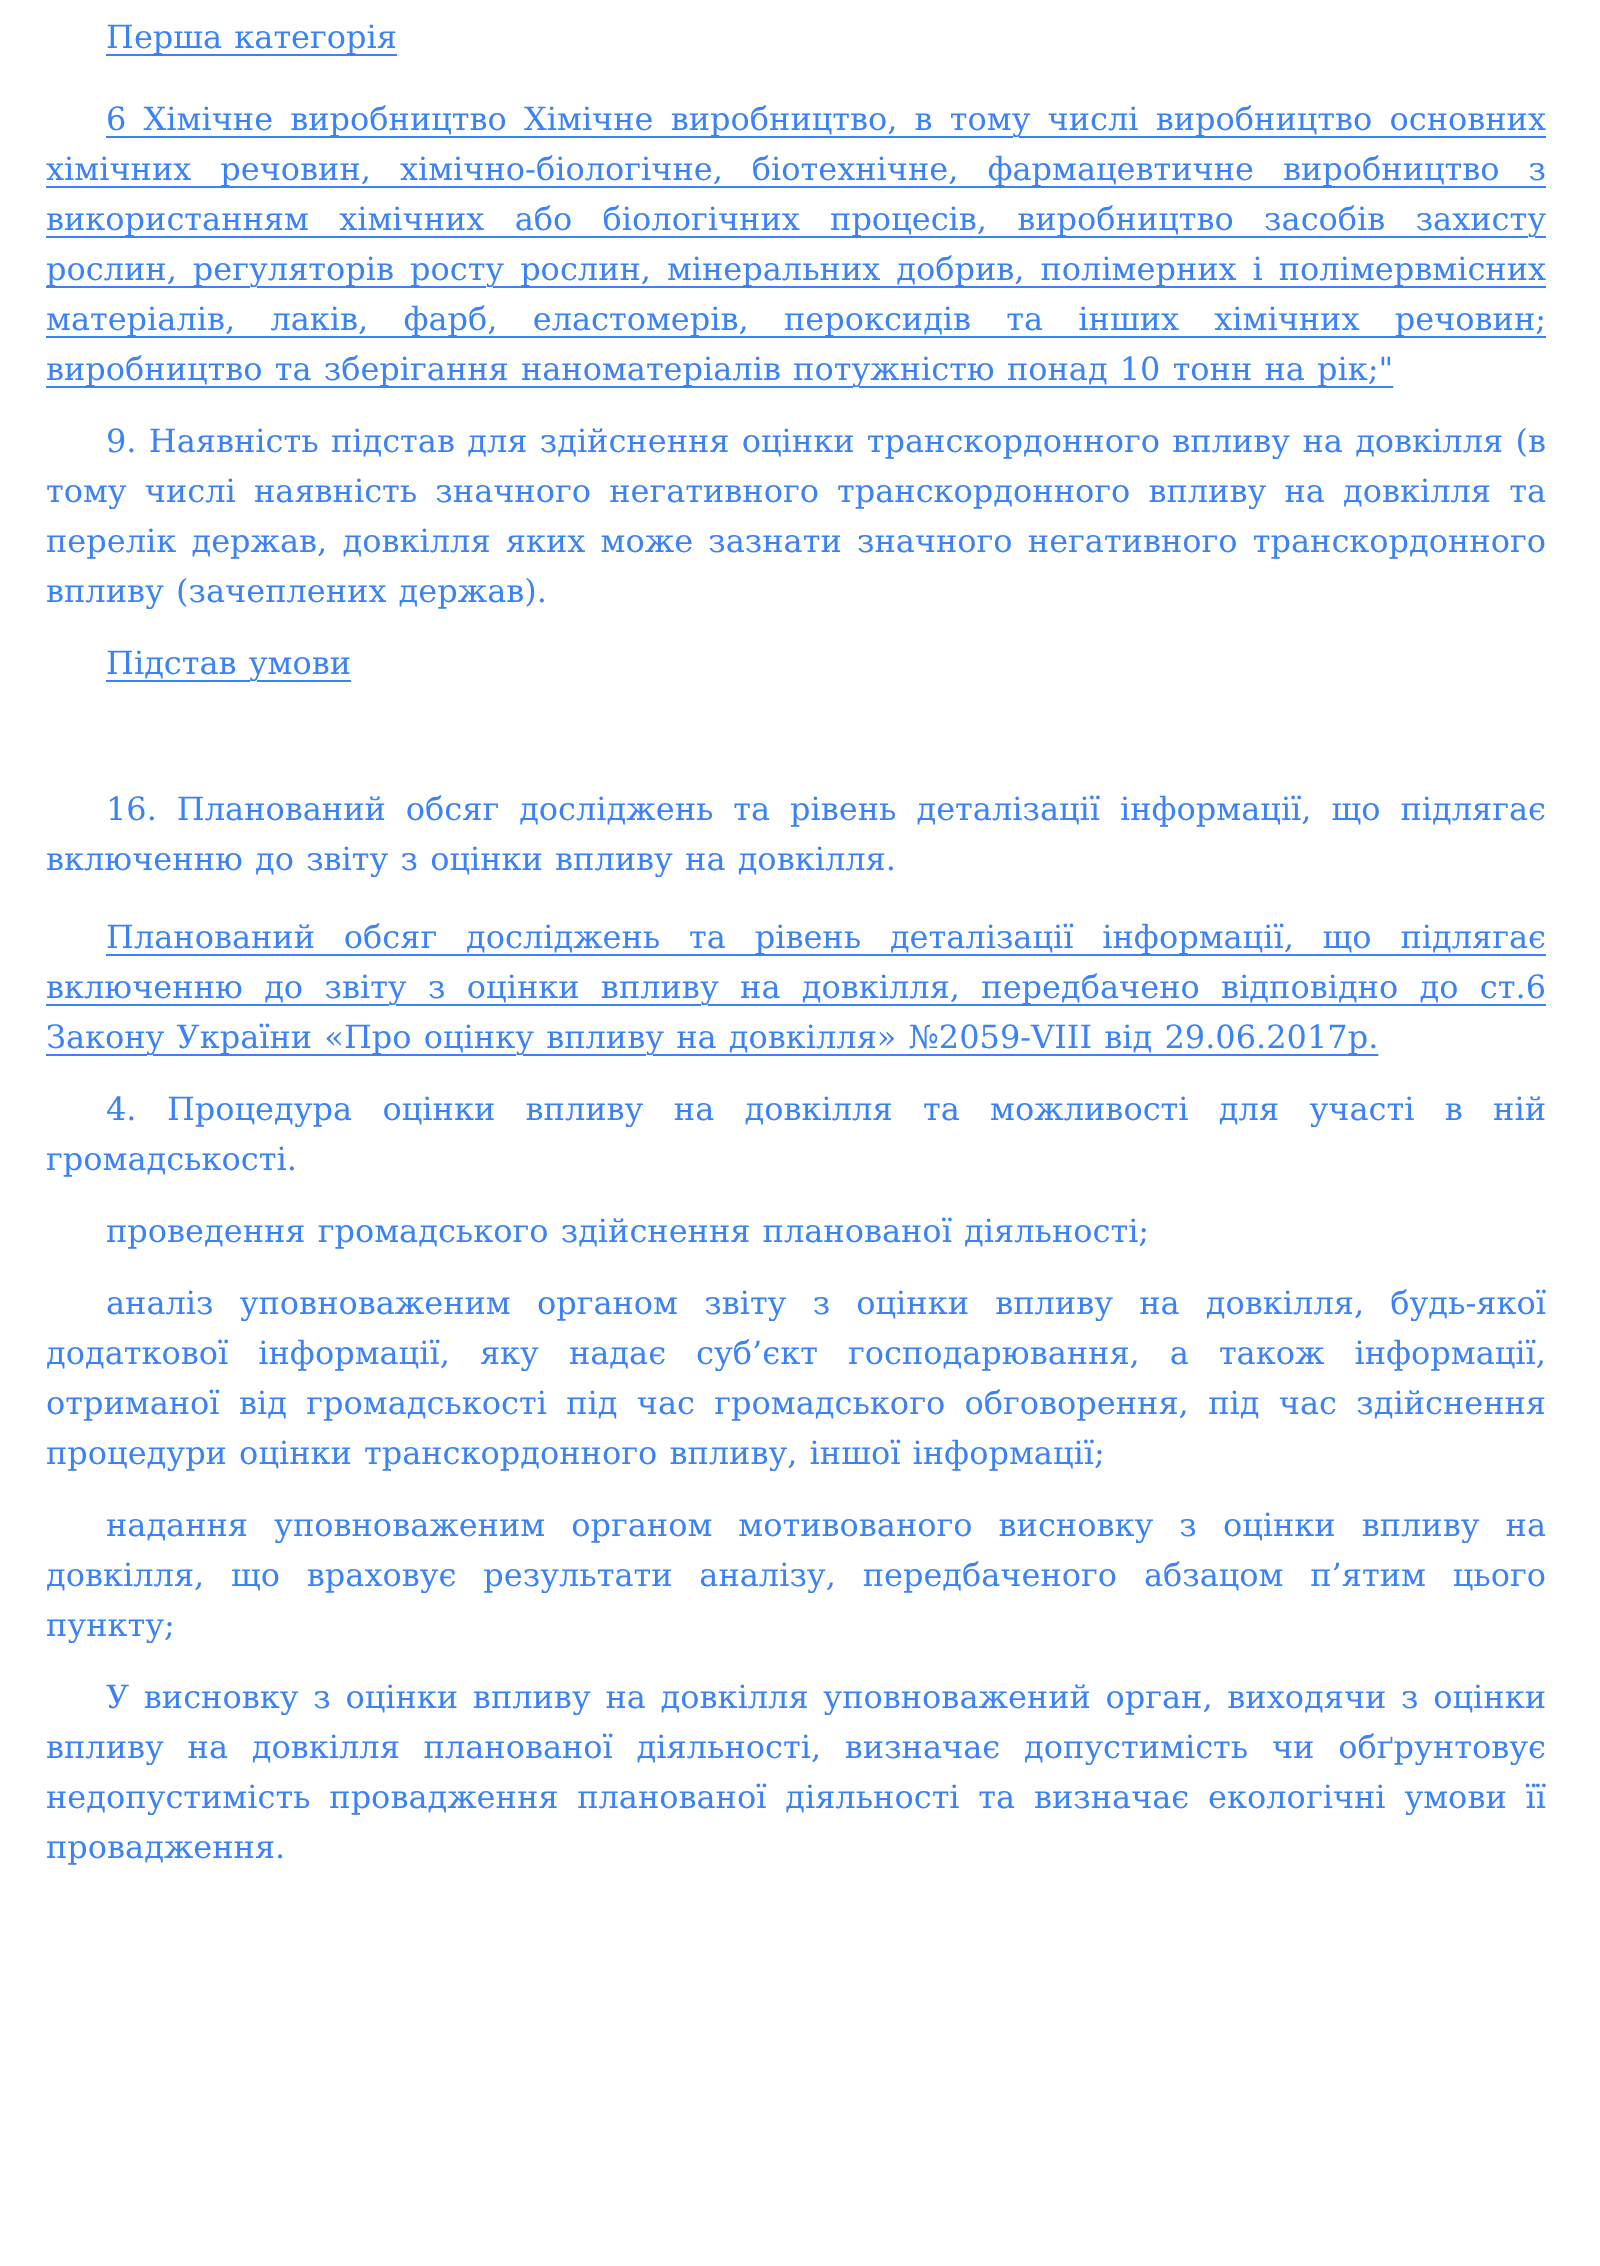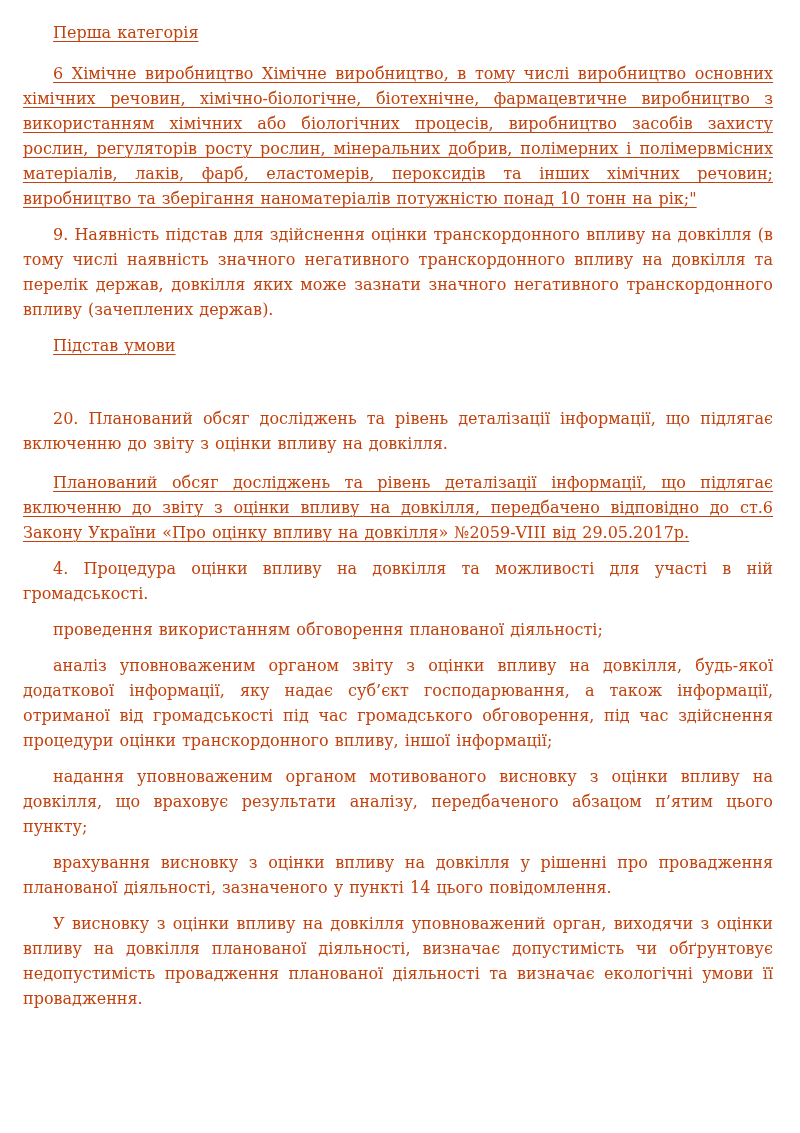--- a/index.html
+++ b/index.html
@@ -16,9 +16,9 @@
     box-sizing: border-box;
     width: 800px;
     height: 1133px;
-    padding: 20px 27px 0 23px;
+    padding: 6px 27px 0 23px;
     background: #ffffff;
-    color: #c2410c;
+    color: #3b82f6;
     font-family: "DejaVu Serif", serif;
     font-size: 16px;
     line-height: 25px;

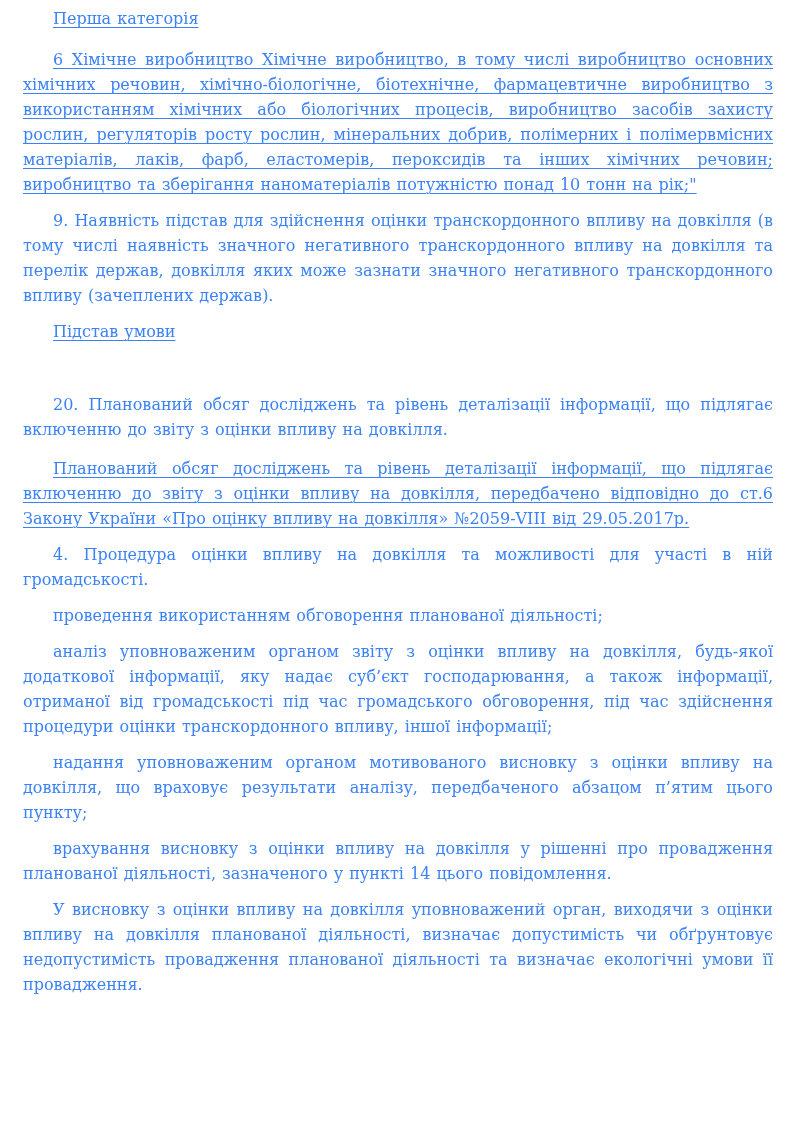--- a/index.html
+++ b/index.html
@@ -58,7 +58,7 @@
 
   <p class="u gap-large">Підстав умови</p>
 
-  <p class="gap-med">20. Планований обсяг досліджень та рівень деталізації інформації, що підлягає включенню до звіту з оцінки впливу на довкілля.</p>
+  <p class="gap-med">16. Планований обсяг досліджень та рівень деталізації інформації, що підлягає включенню до звіту з оцінки впливу на довкілля.</p>
 
   <p class="u">Планований обсяг досліджень та рівень деталізації інформації, що підлягає включенню до звіту з оцінки впливу на довкілля, передбачено відповідно до ст.6 Закону України «Про оцінку впливу на довкілля» №2059-VIII від 29.05.2017р.</p>
 

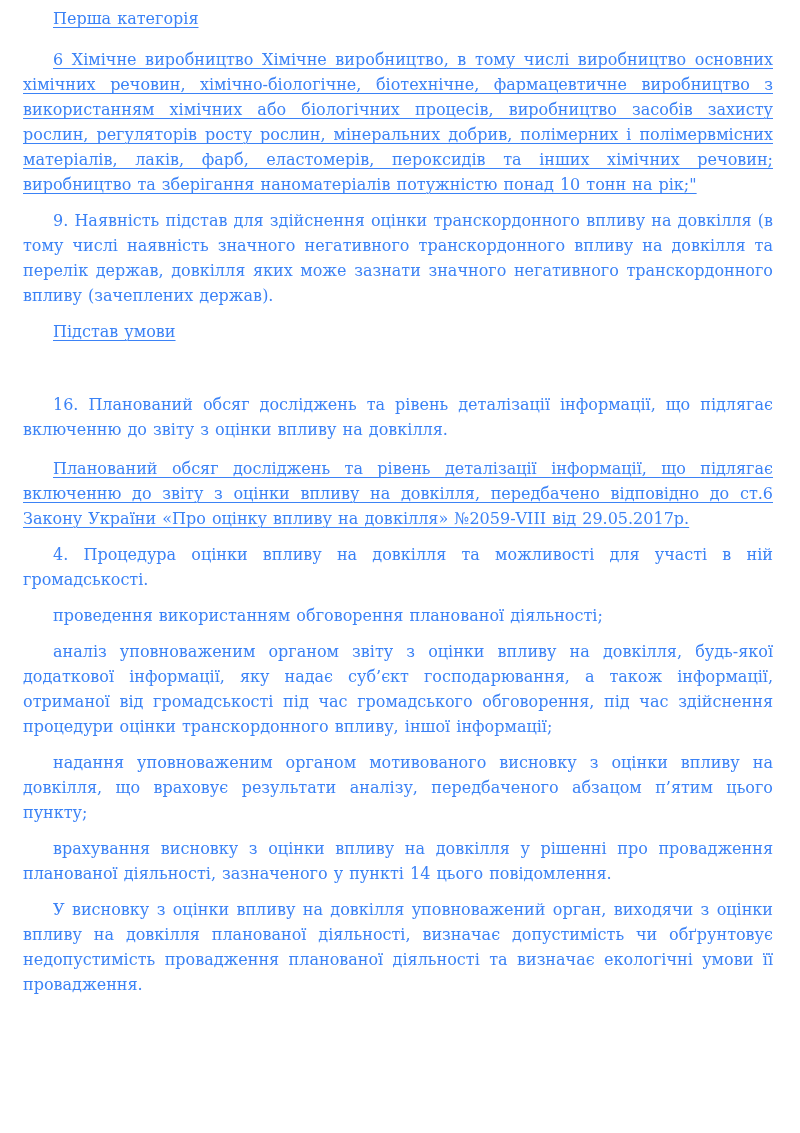--- a/index.html
+++ b/index.html
@@ -60,7 +60,7 @@
 
   <p class="gap-med">16. Планований обсяг досліджень та рівень деталізації інформації, що підлягає включенню до звіту з оцінки впливу на довкілля.</p>
 
-  <p class="u">Планований обсяг досліджень та рівень деталізації інформації, що підлягає включенню до звіту з оцінки впливу на довкілля, передбачено відповідно до ст.6 Закону України «Про оцінку впливу на довкілля» №2059-VIII від 29.05.2017р.</p>
+  <p class="u">Планований обсяг досліджень та рівень деталізації інформації, що підлягає включенню до звіту з оцінки впливу на довкілля, передбачено відповідно до ст.6 Закону України «Про оцінку впливу на довкілля» №2059-VIII від 29.06.2017р.</p>
 
   <p>4. Процедура оцінки впливу на довкілля та можливості для участі в ній громадськості.</p>
 

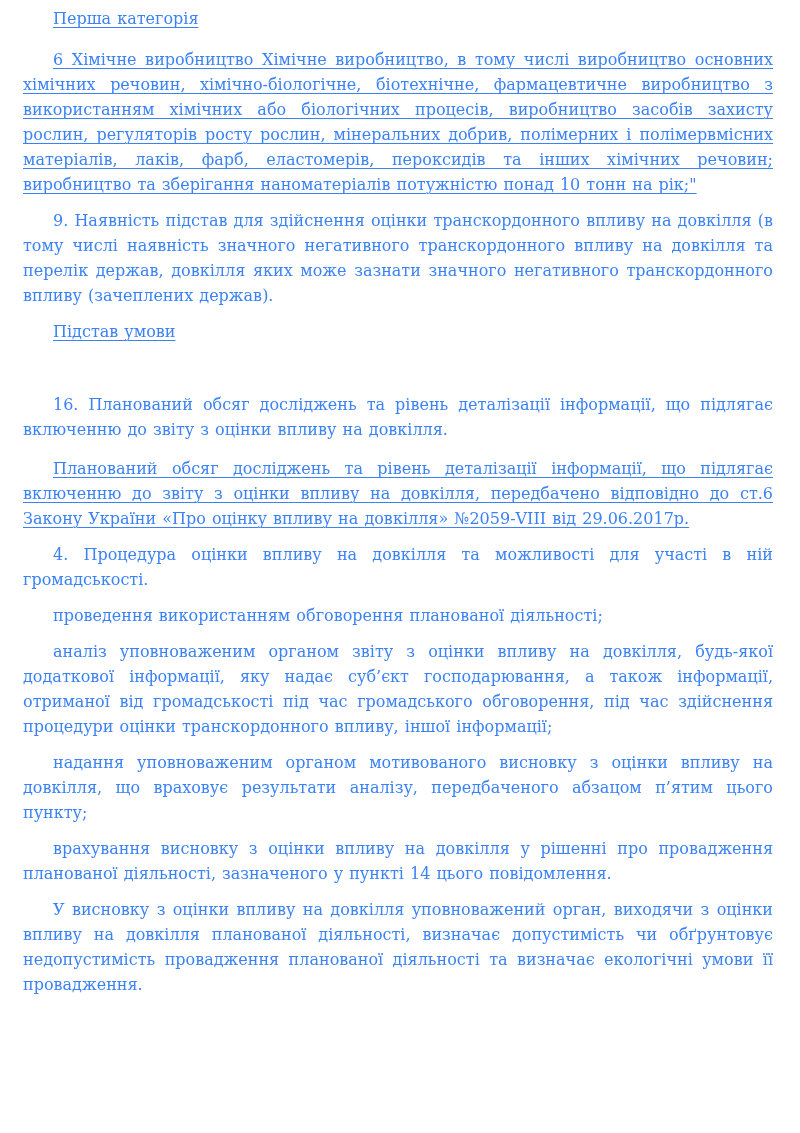--- a/index.html
+++ b/index.html
@@ -66,7 +66,7 @@
 
 
 
-  <p>проведення використанням обговорення планованої діяльності;</p>
+  <p>проведення громадського здійснення планованої діяльності;</p>
 
   <p>аналіз уповноваженим органом звіту з оцінки впливу на довкілля, будь-якої додаткової інформації, яку надає суб’єкт господарювання, а також інформації, отриманої від громадськості під час громадського обговорення, під час здійснення процедури оцінки транскордонного впливу, іншої інформації;</p>
 

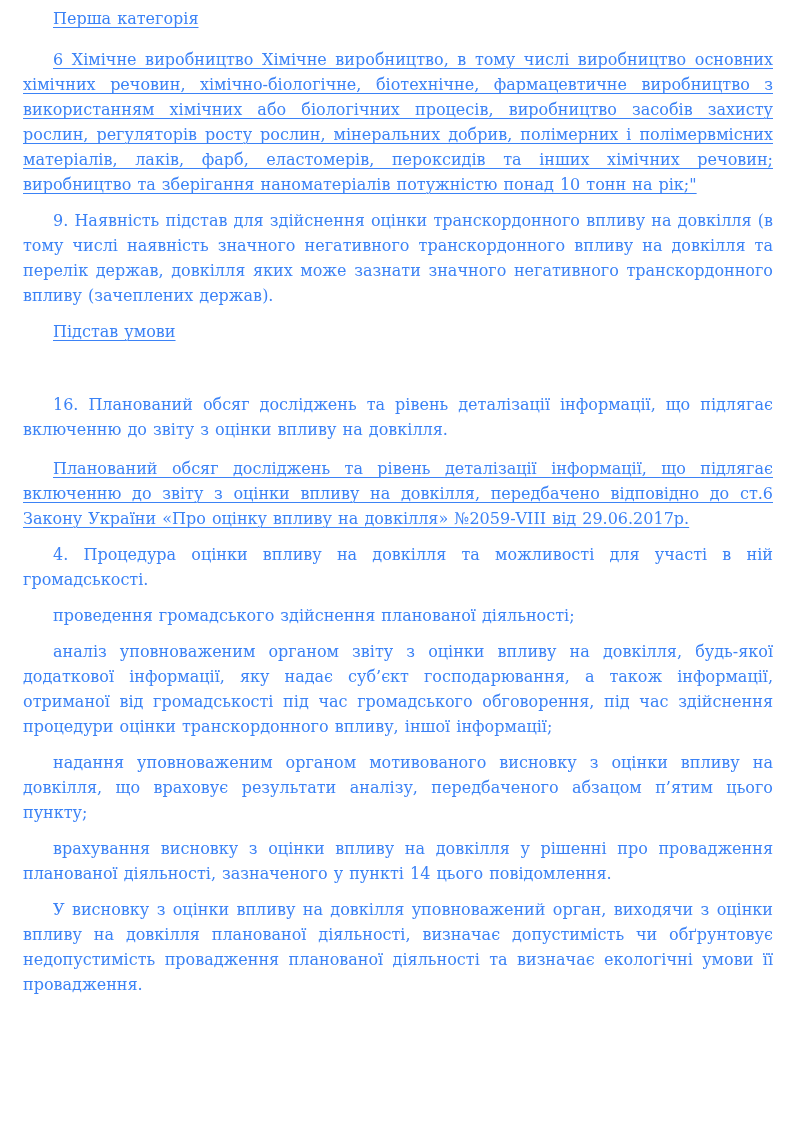--- a/index.html
+++ b/index.html
@@ -72,7 +72,6 @@
 
   <p>надання уповноваженим органом мотивованого висновку з оцінки впливу на довкілля, що враховує результати аналізу, передбаченого абзацом п’ятим цього пункту;</p>
 
-  <p>врахування висновку з оцінки впливу на довкілля у рішенні про провадження планованої діяльності, зазначеного у пункті 14 цього повідомлення.</p>
 
   <p>У висновку з оцінки впливу на довкілля уповноважений орган, виходячи з оцінки впливу на довкілля планованої діяльності, визначає допустимість чи обґрунтовує недопустимість провадження планованої діяльності та визначає екологічні умови її провадження.</p>
 

